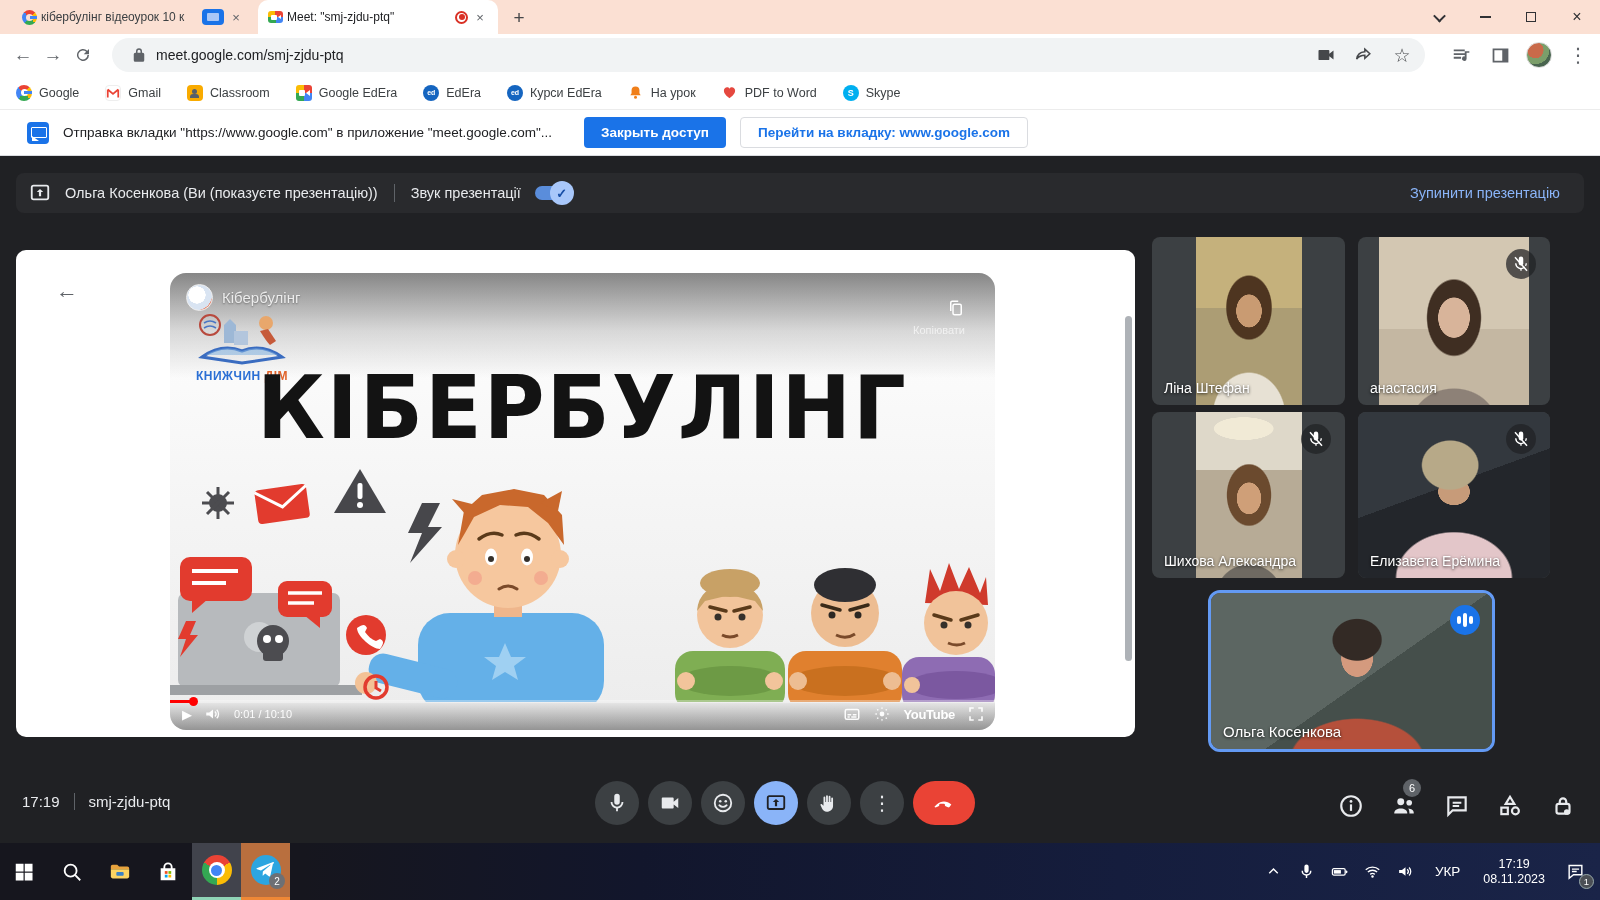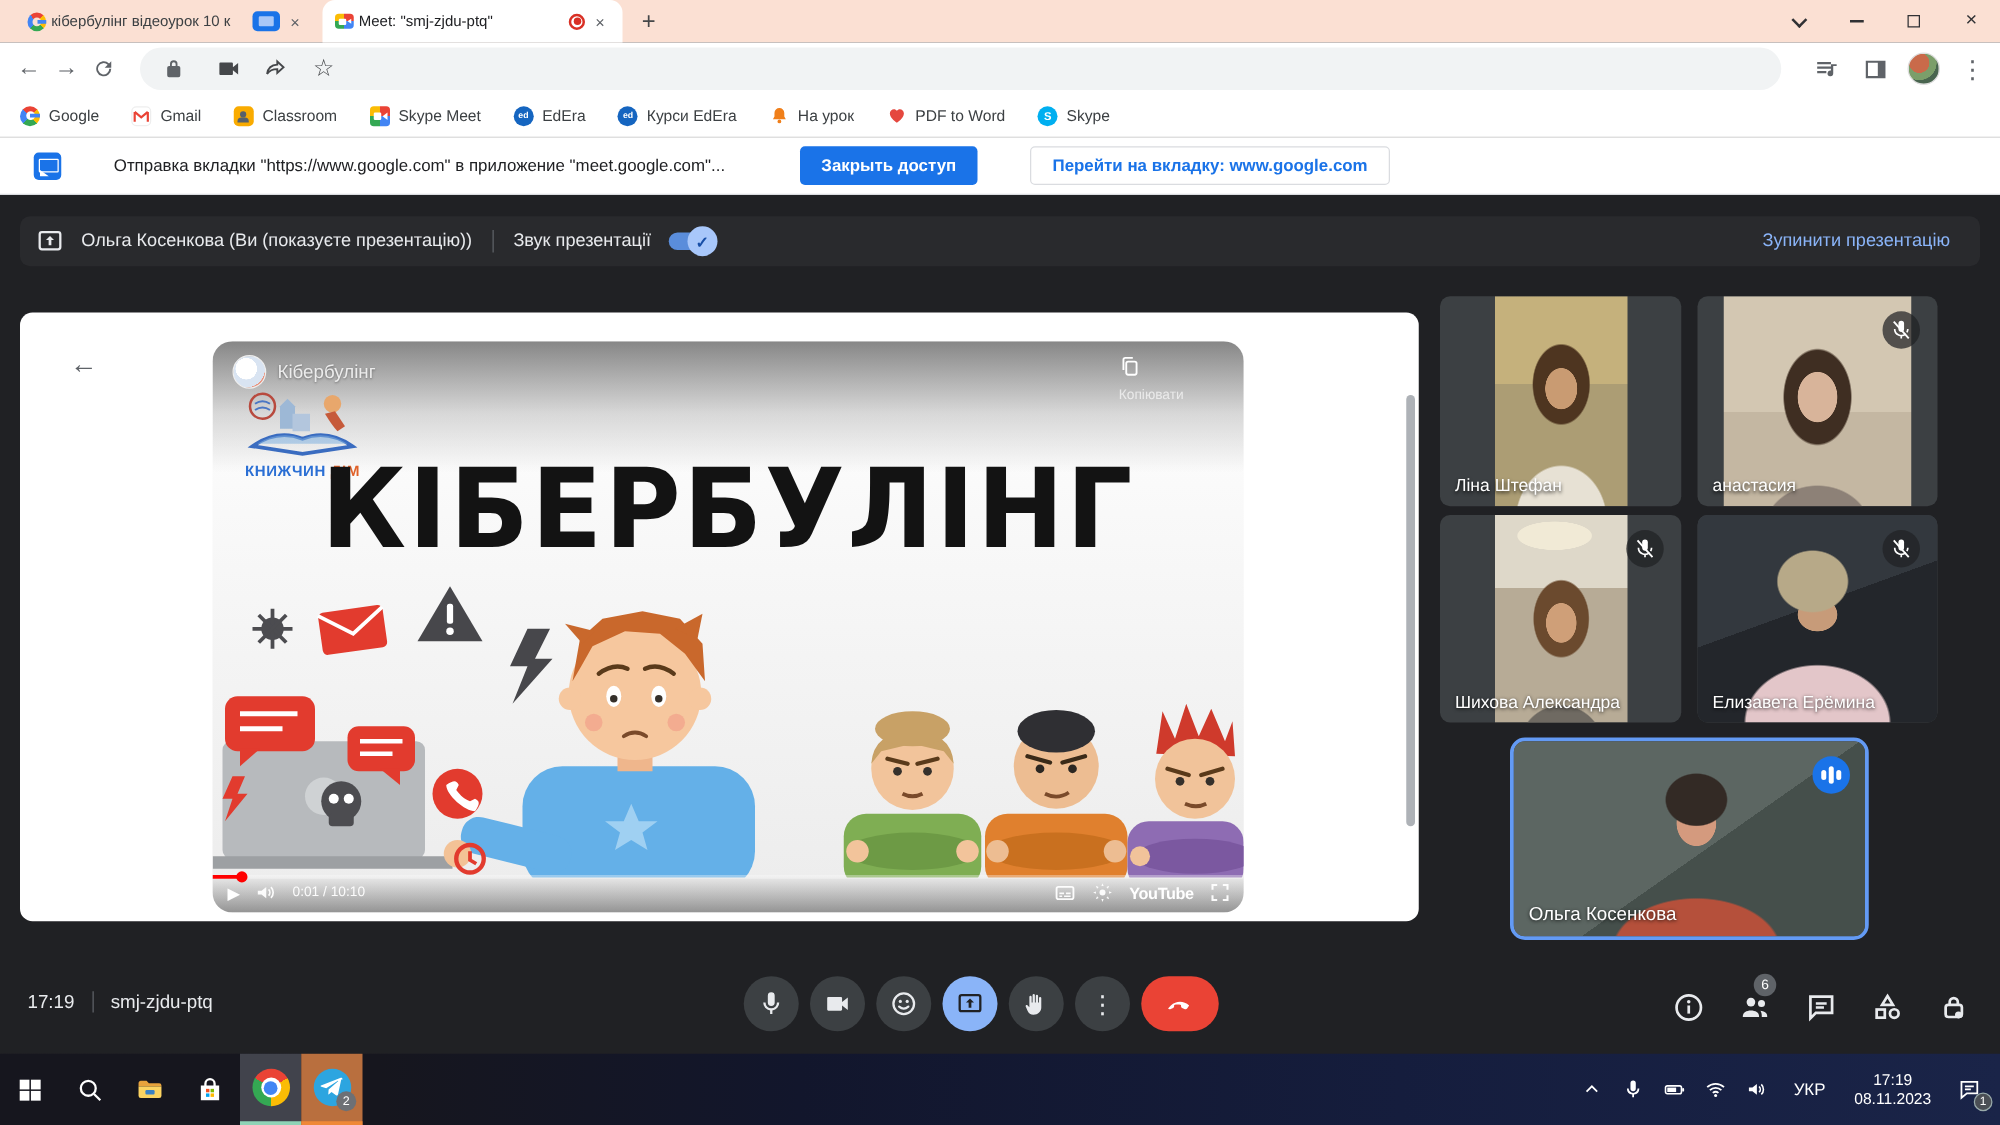--- a/index.html
+++ b/index.html
@@ -240,6 +240,7 @@
       <svg class="url-lock" viewBox="0 0 24 24">
           <path fill="currentColor" d="M17 9h-1V7a4 4 0 0 0-8 0v2H7a2 2 0 0 0-2 2v8a2 2 0 0 0 2 2h10a2 2 0 0 0 2-2v-8a2 2 0 0 0-2-2zm-7-2a2 2 0 0 1 4 0v2h-4V7z"></path>
         </svg>
+      <span class="url-text">meet.google.com/smj-zjdu-ptq</span>
       <span class="addr-ico">
         <svg viewBox="0 0 24 24" width="20" height="20">
             <path fill="currentColor" d="M16 10.5V7a1 1 0 0 0-1-1H4a1 1 0 0 0-1 1v10a1 1 0 0 0 1 1h11a1 1 0 0 0 1-1v-3.5l5 4v-11l-5 4z"></path>

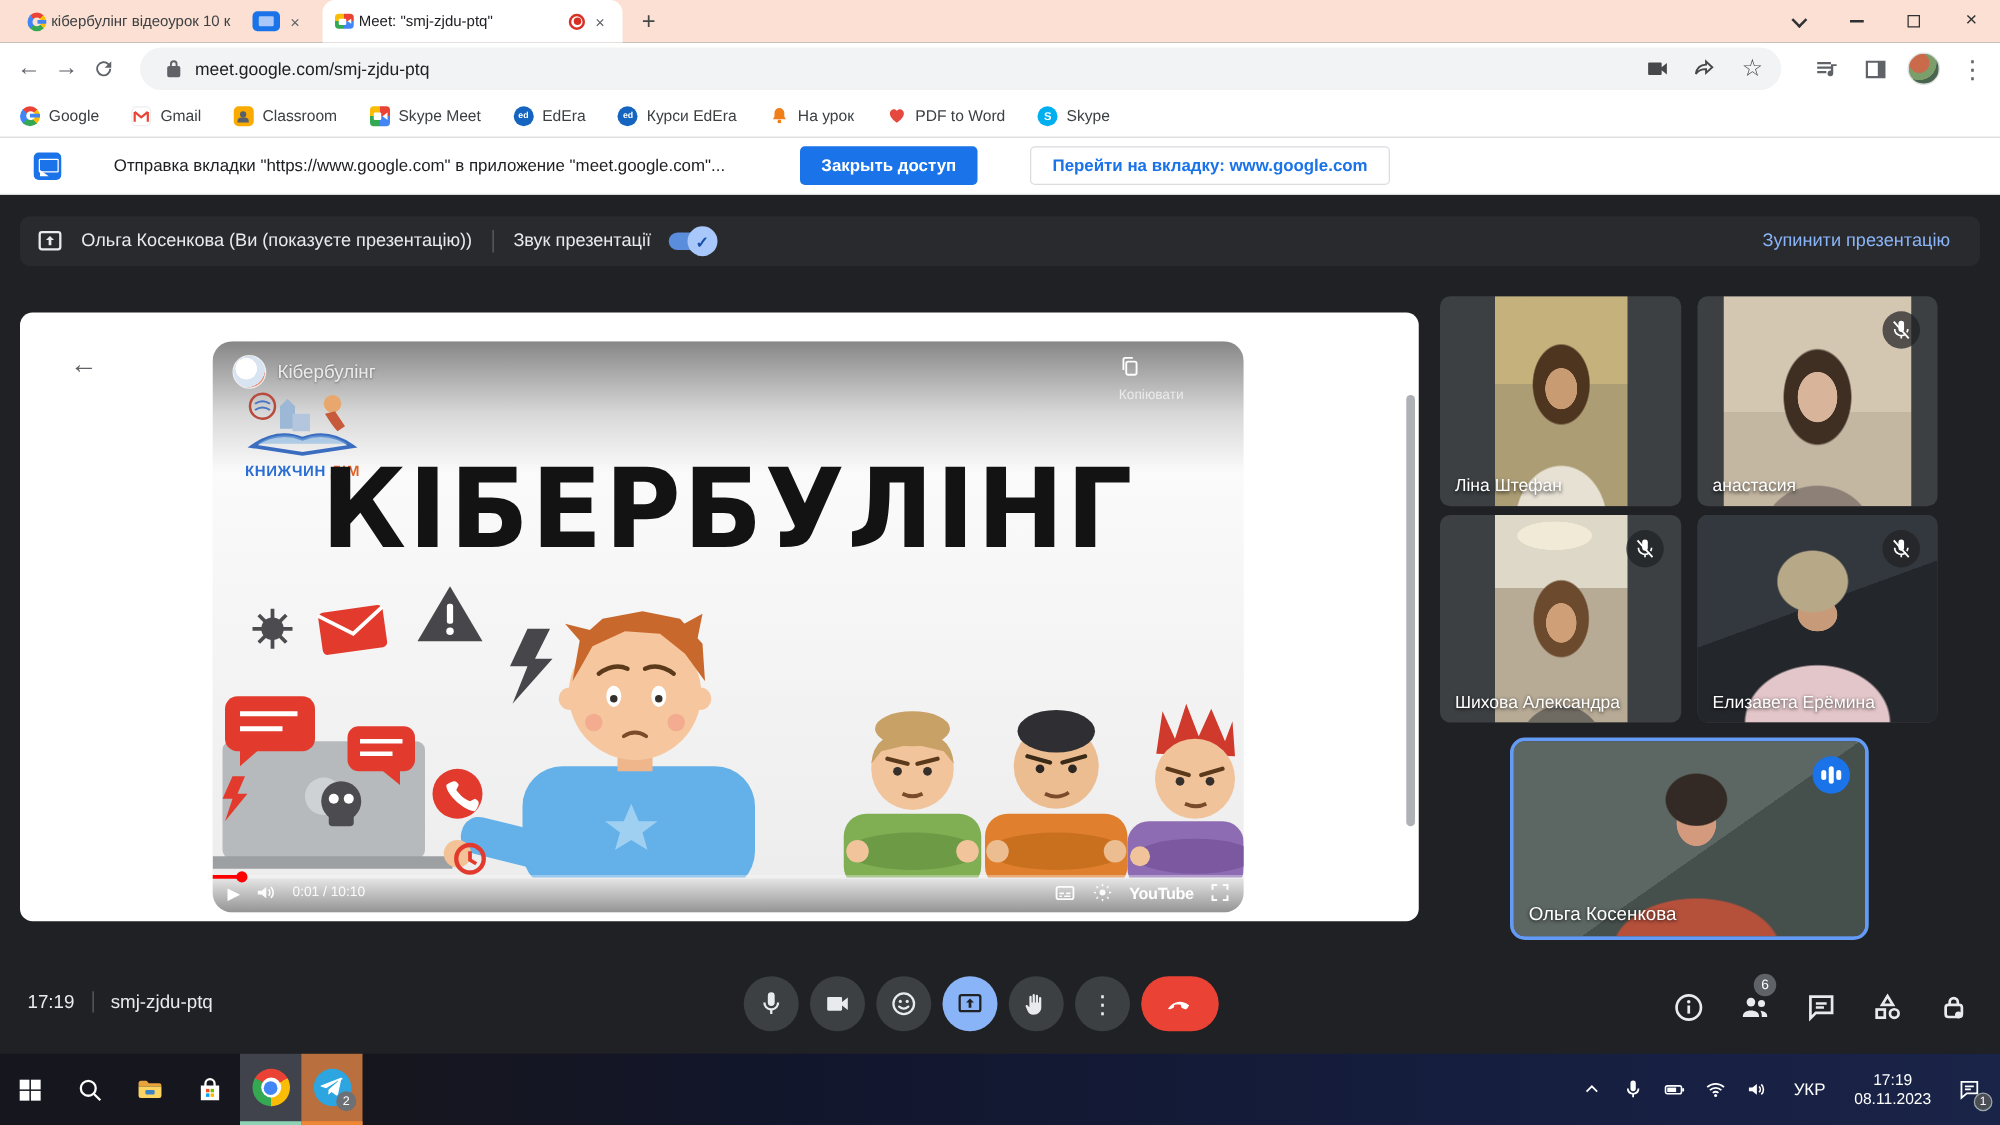--- a/index.html
+++ b/index.html
@@ -289,7 +289,7 @@
       </span>
     <span class="bm">
         <span class="bm-ico bm-meet"></span>
-        <span>Skype Meet</span>
+        <span>Google EdEra</span>
       </span>
     <span class="bm">
         <span class="bm-ico bm-edera">ed</span>

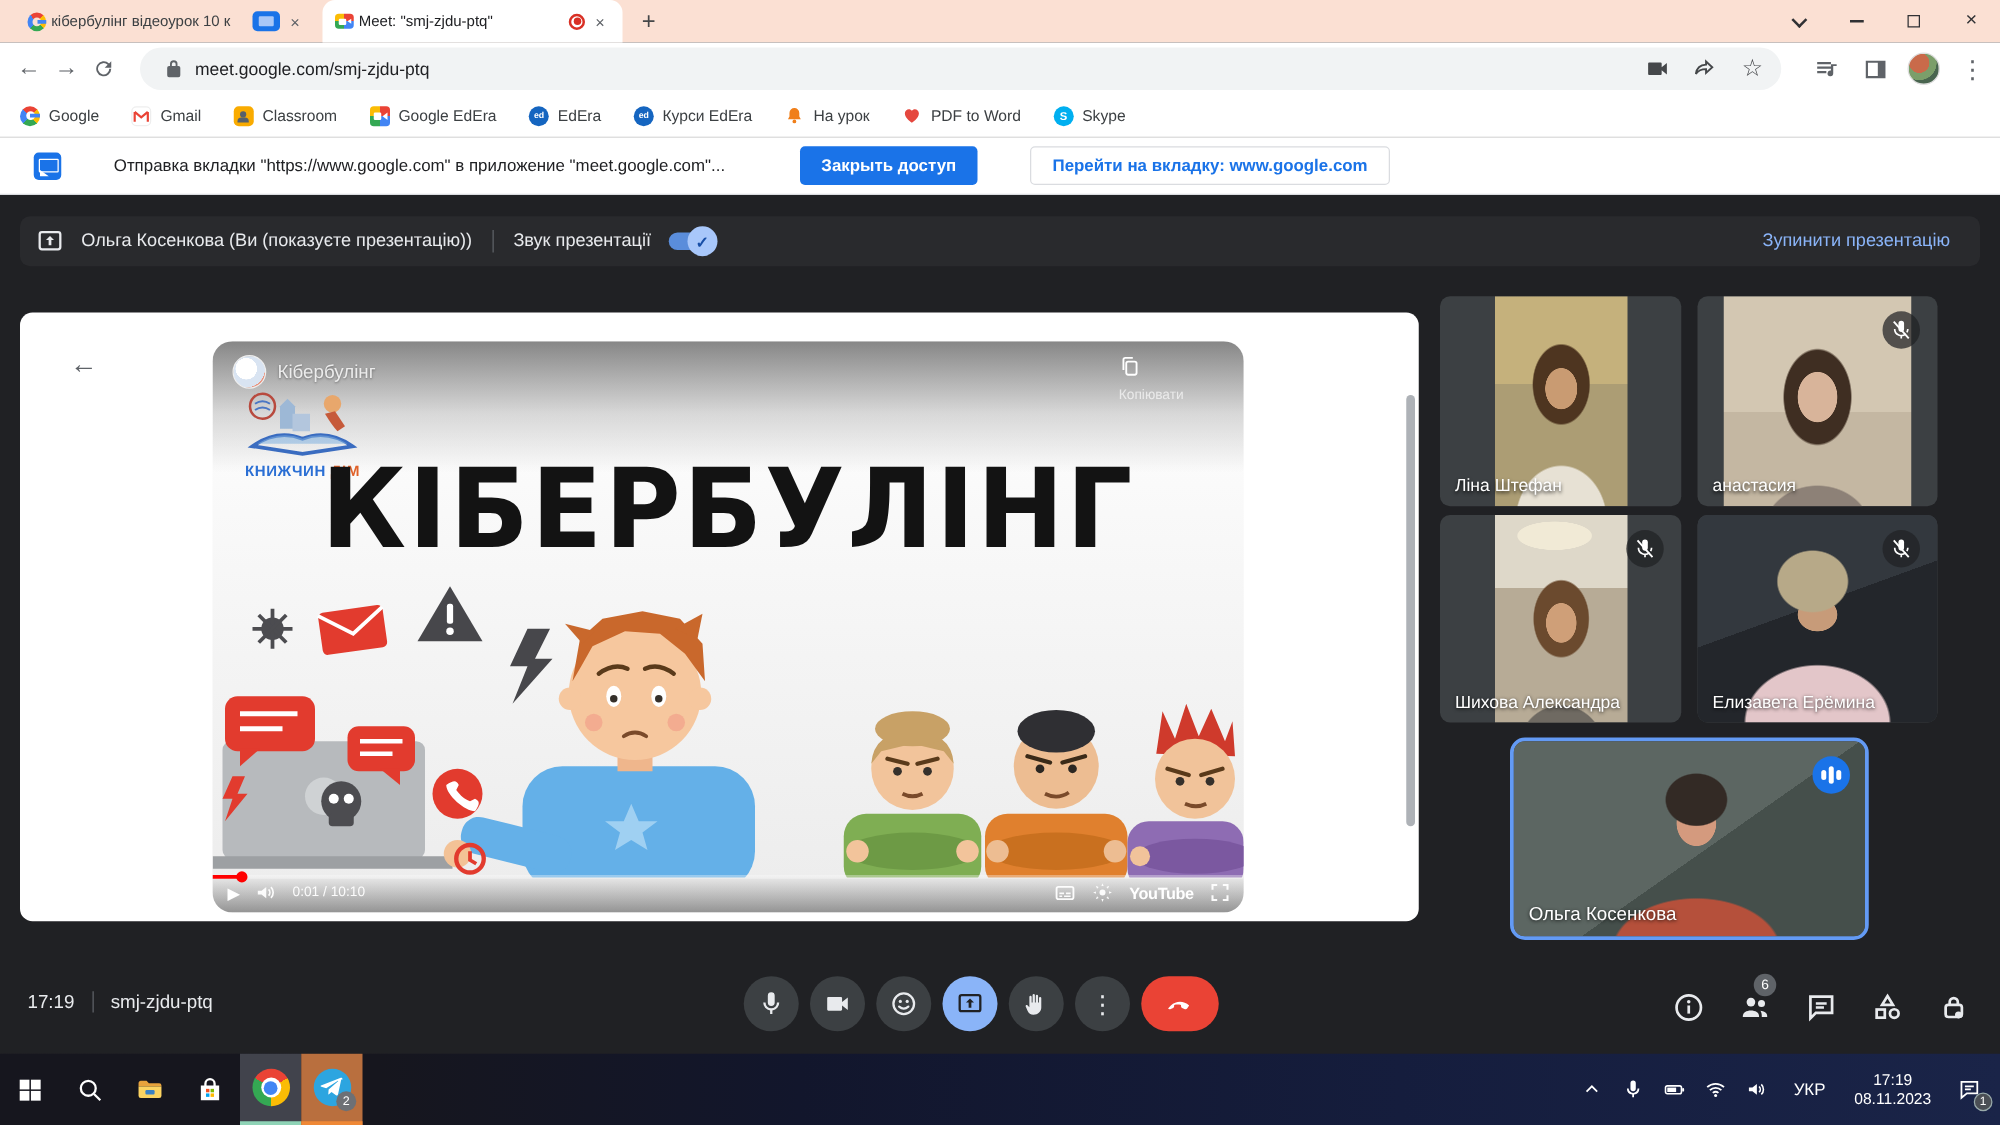--- a/index.html
+++ b/index.html
@@ -63,7 +63,7 @@
   .bm-skype { background:#00aff0; border-radius:50%; font-size:9px; }
 
   
-  .infobar { position:absolute; left:0; top:110px; width:1600px; height:46px; background:#fff; border-bottom:1px solid #dadce0; display:flex; align-items:center;gap:28px; }
+  .infobar { position:absolute; left:0; top:110px; width:1600px; height:46px; background:#fff; border-bottom:1px solid #dadce0; display:flex; align-items:center; }
   .cast-ico { width:22px; height:22px; border-radius:4px; background:#1a73e8; margin:0 14px 0 27px; position:relative; }
   .cast-ico::before { content:""; position:absolute; left:4px; top:5px; width:14px; height:9px; border:1.6px solid #fff; border-radius:1px; }
   .cast-ico::after { content:""; position:absolute; left:5px; bottom:3px; border-left:7px solid #fff; border-top:5px solid transparent; }

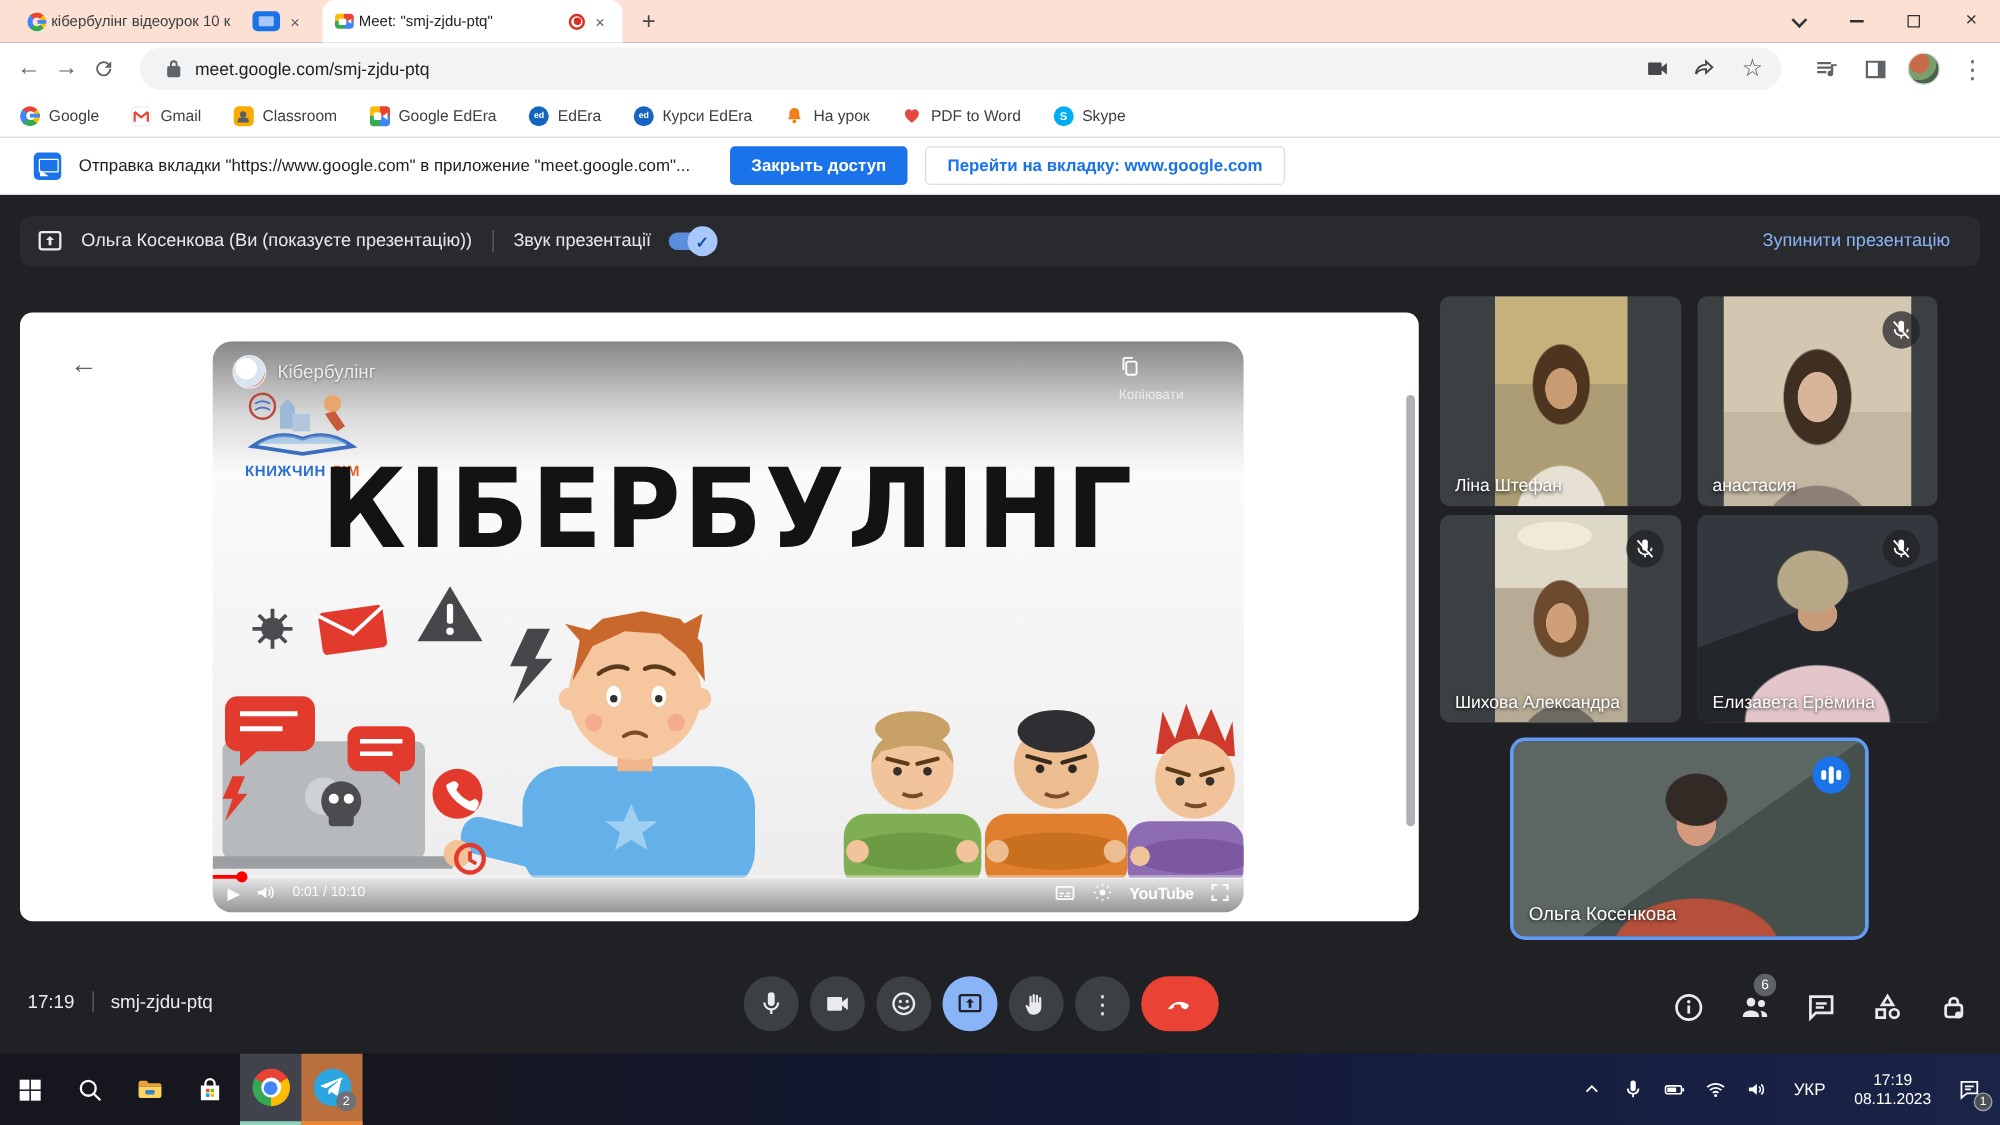--- a/index.html
+++ b/index.html
@@ -90,7 +90,7 @@
   .top-shade { position:absolute; left:0; top:0; width:100%; height:105px; background:linear-gradient(180deg,rgba(60,60,60,.62) 0%,rgba(120,120,120,.28) 55%,rgba(200,200,200,0) 100%); }
   .ch-avatar { position:absolute; left:16px; top:11px; width:27px; height:27px; border-radius:50%; background:radial-gradient(circle at 40% 40%,#fff 0 40%,#d9e4f2 41% 70%,#e8927c 71% 100%); border:1px solid #eee; }
   .ch-title { position:absolute; left:52px; top:16px; font-size:15px; color:#ececec; text-shadow:0 1px 2px rgba(0,0,0,.4); }
-  .copy-btn { position:absolute; right:30px; top:11px; width:70px; text-align:left; color:rgba(255,255,255,.85); }
+  .copy-btn { position:absolute; right:30px; top:26px; width:70px; text-align:right; color:rgba(255,255,255,.85); }
   .copy-ico { width:18px; height:18px; margin:0 auto; }
   .copy-label { font-size:11px; margin-top:3px; color:rgba(255,255,255,.65); }
   .kd-logo { position:absolute; left:12px; top:40px; width:120px; text-align:center; }

